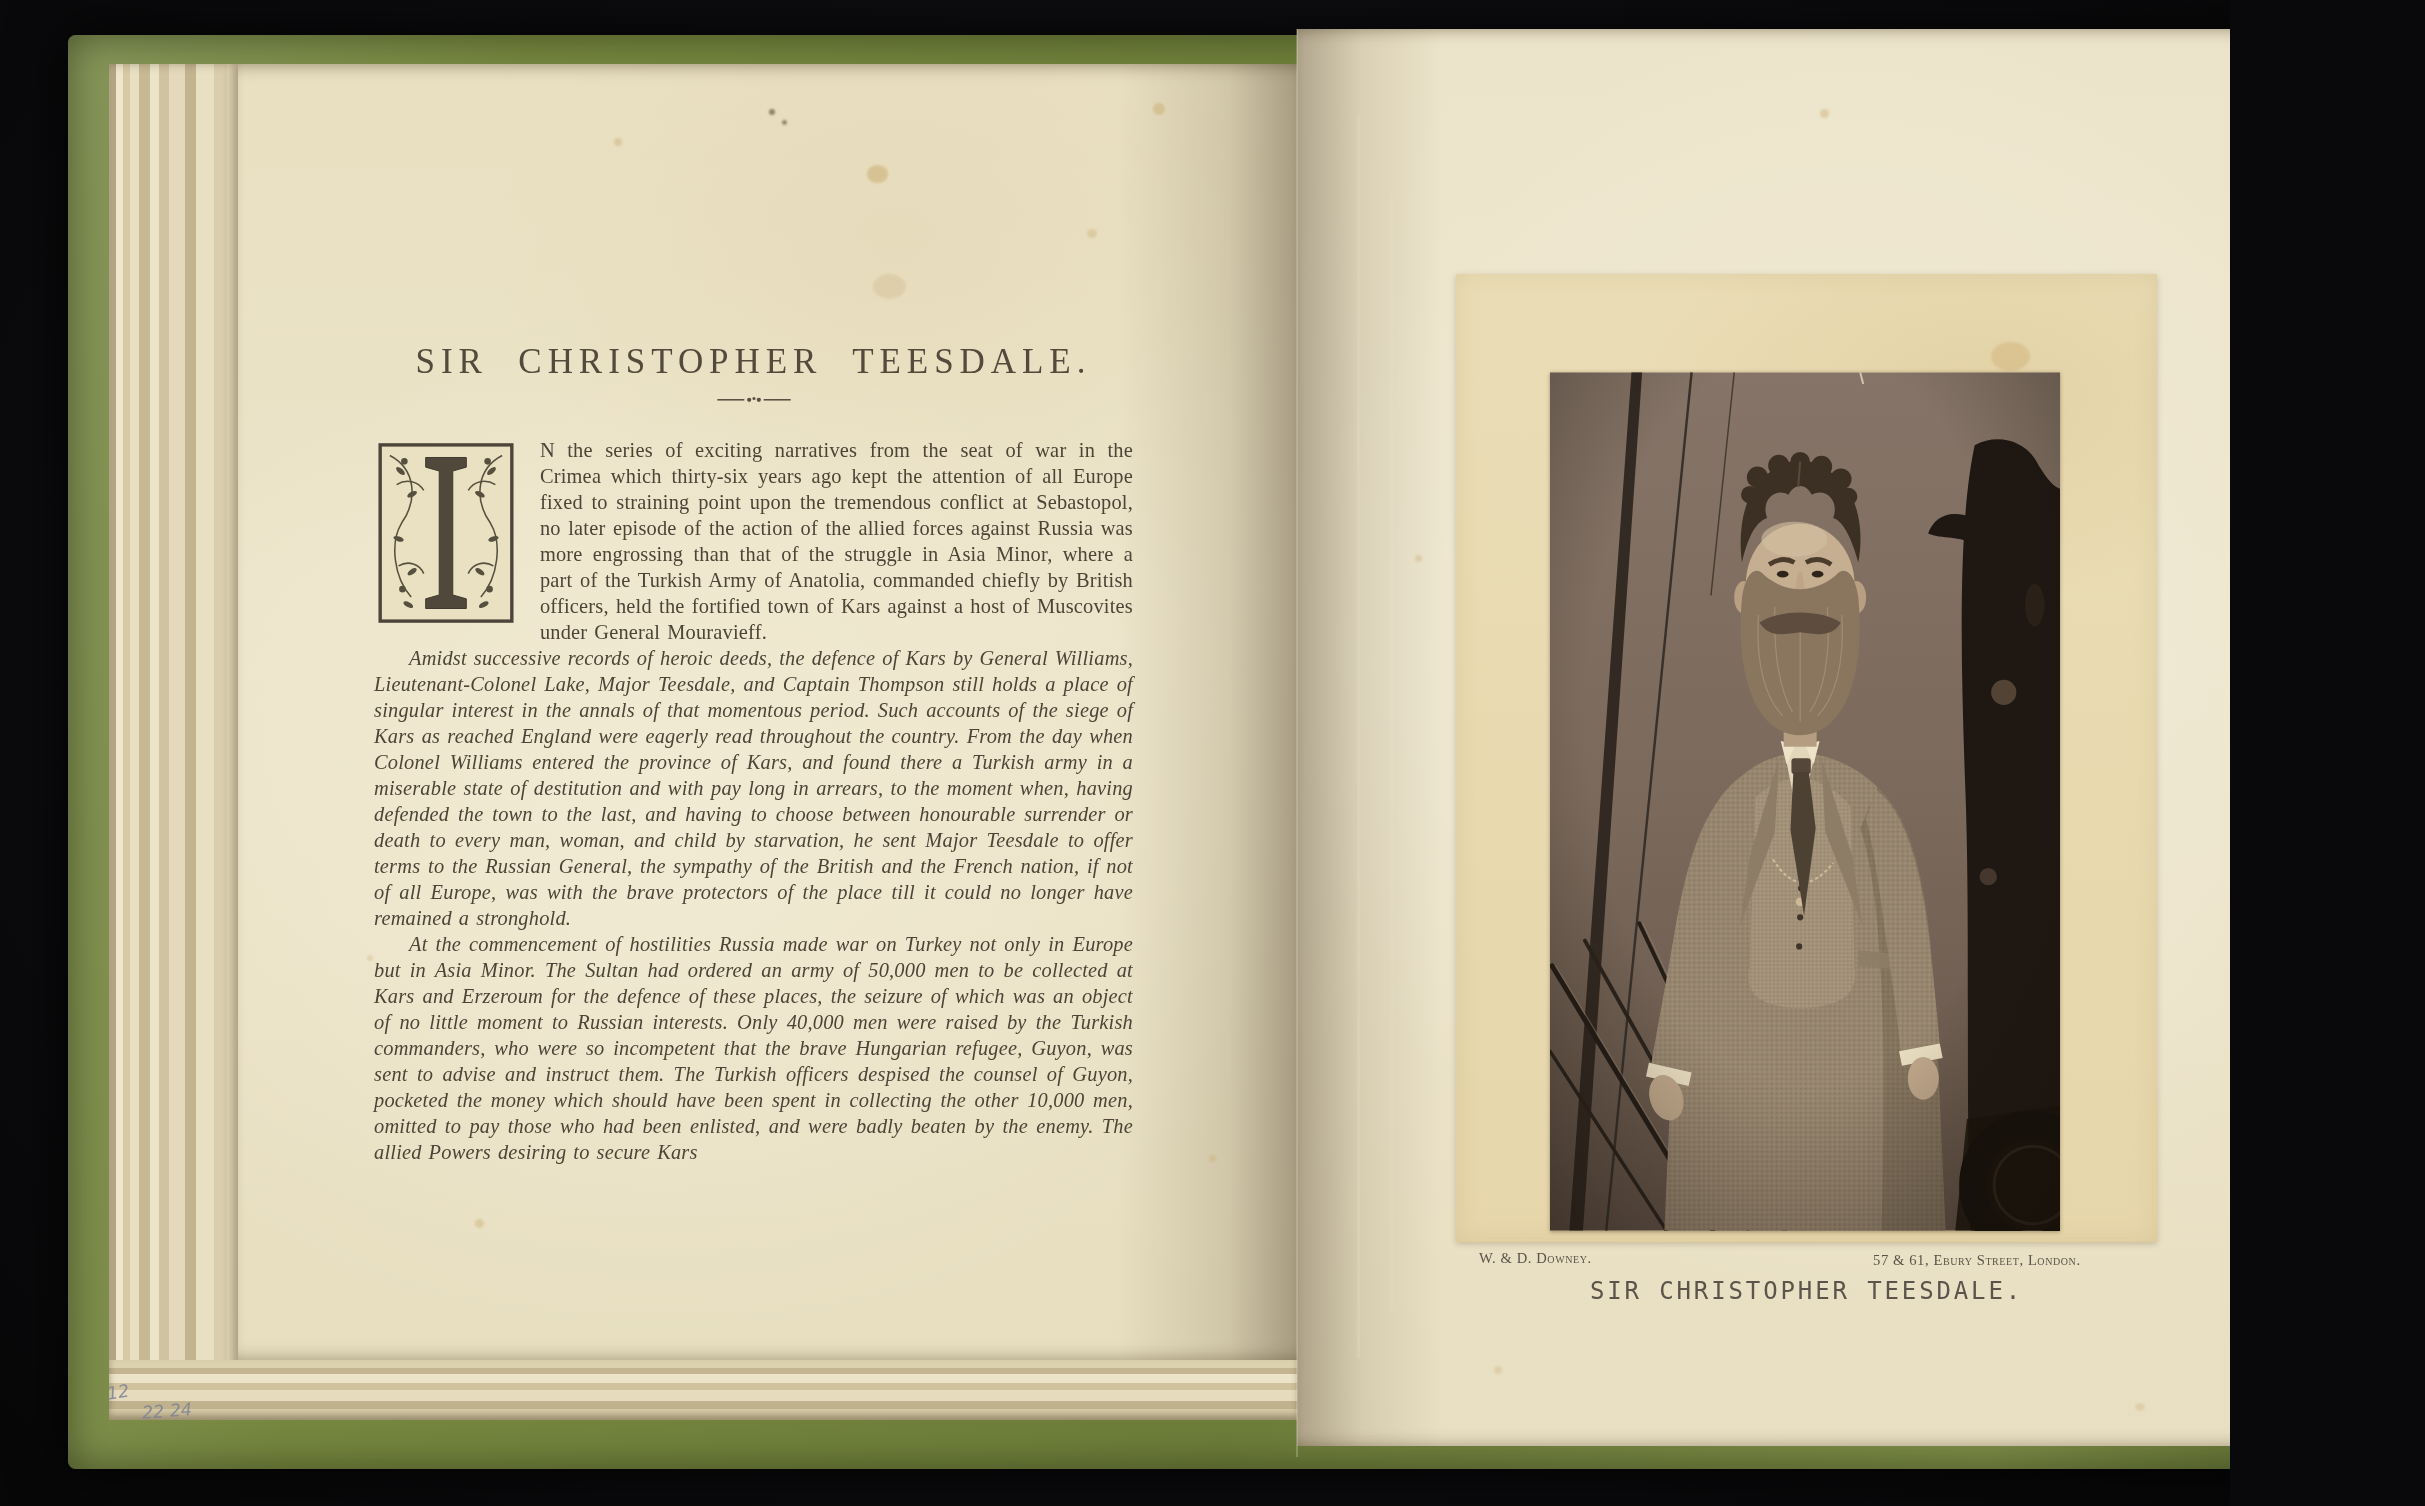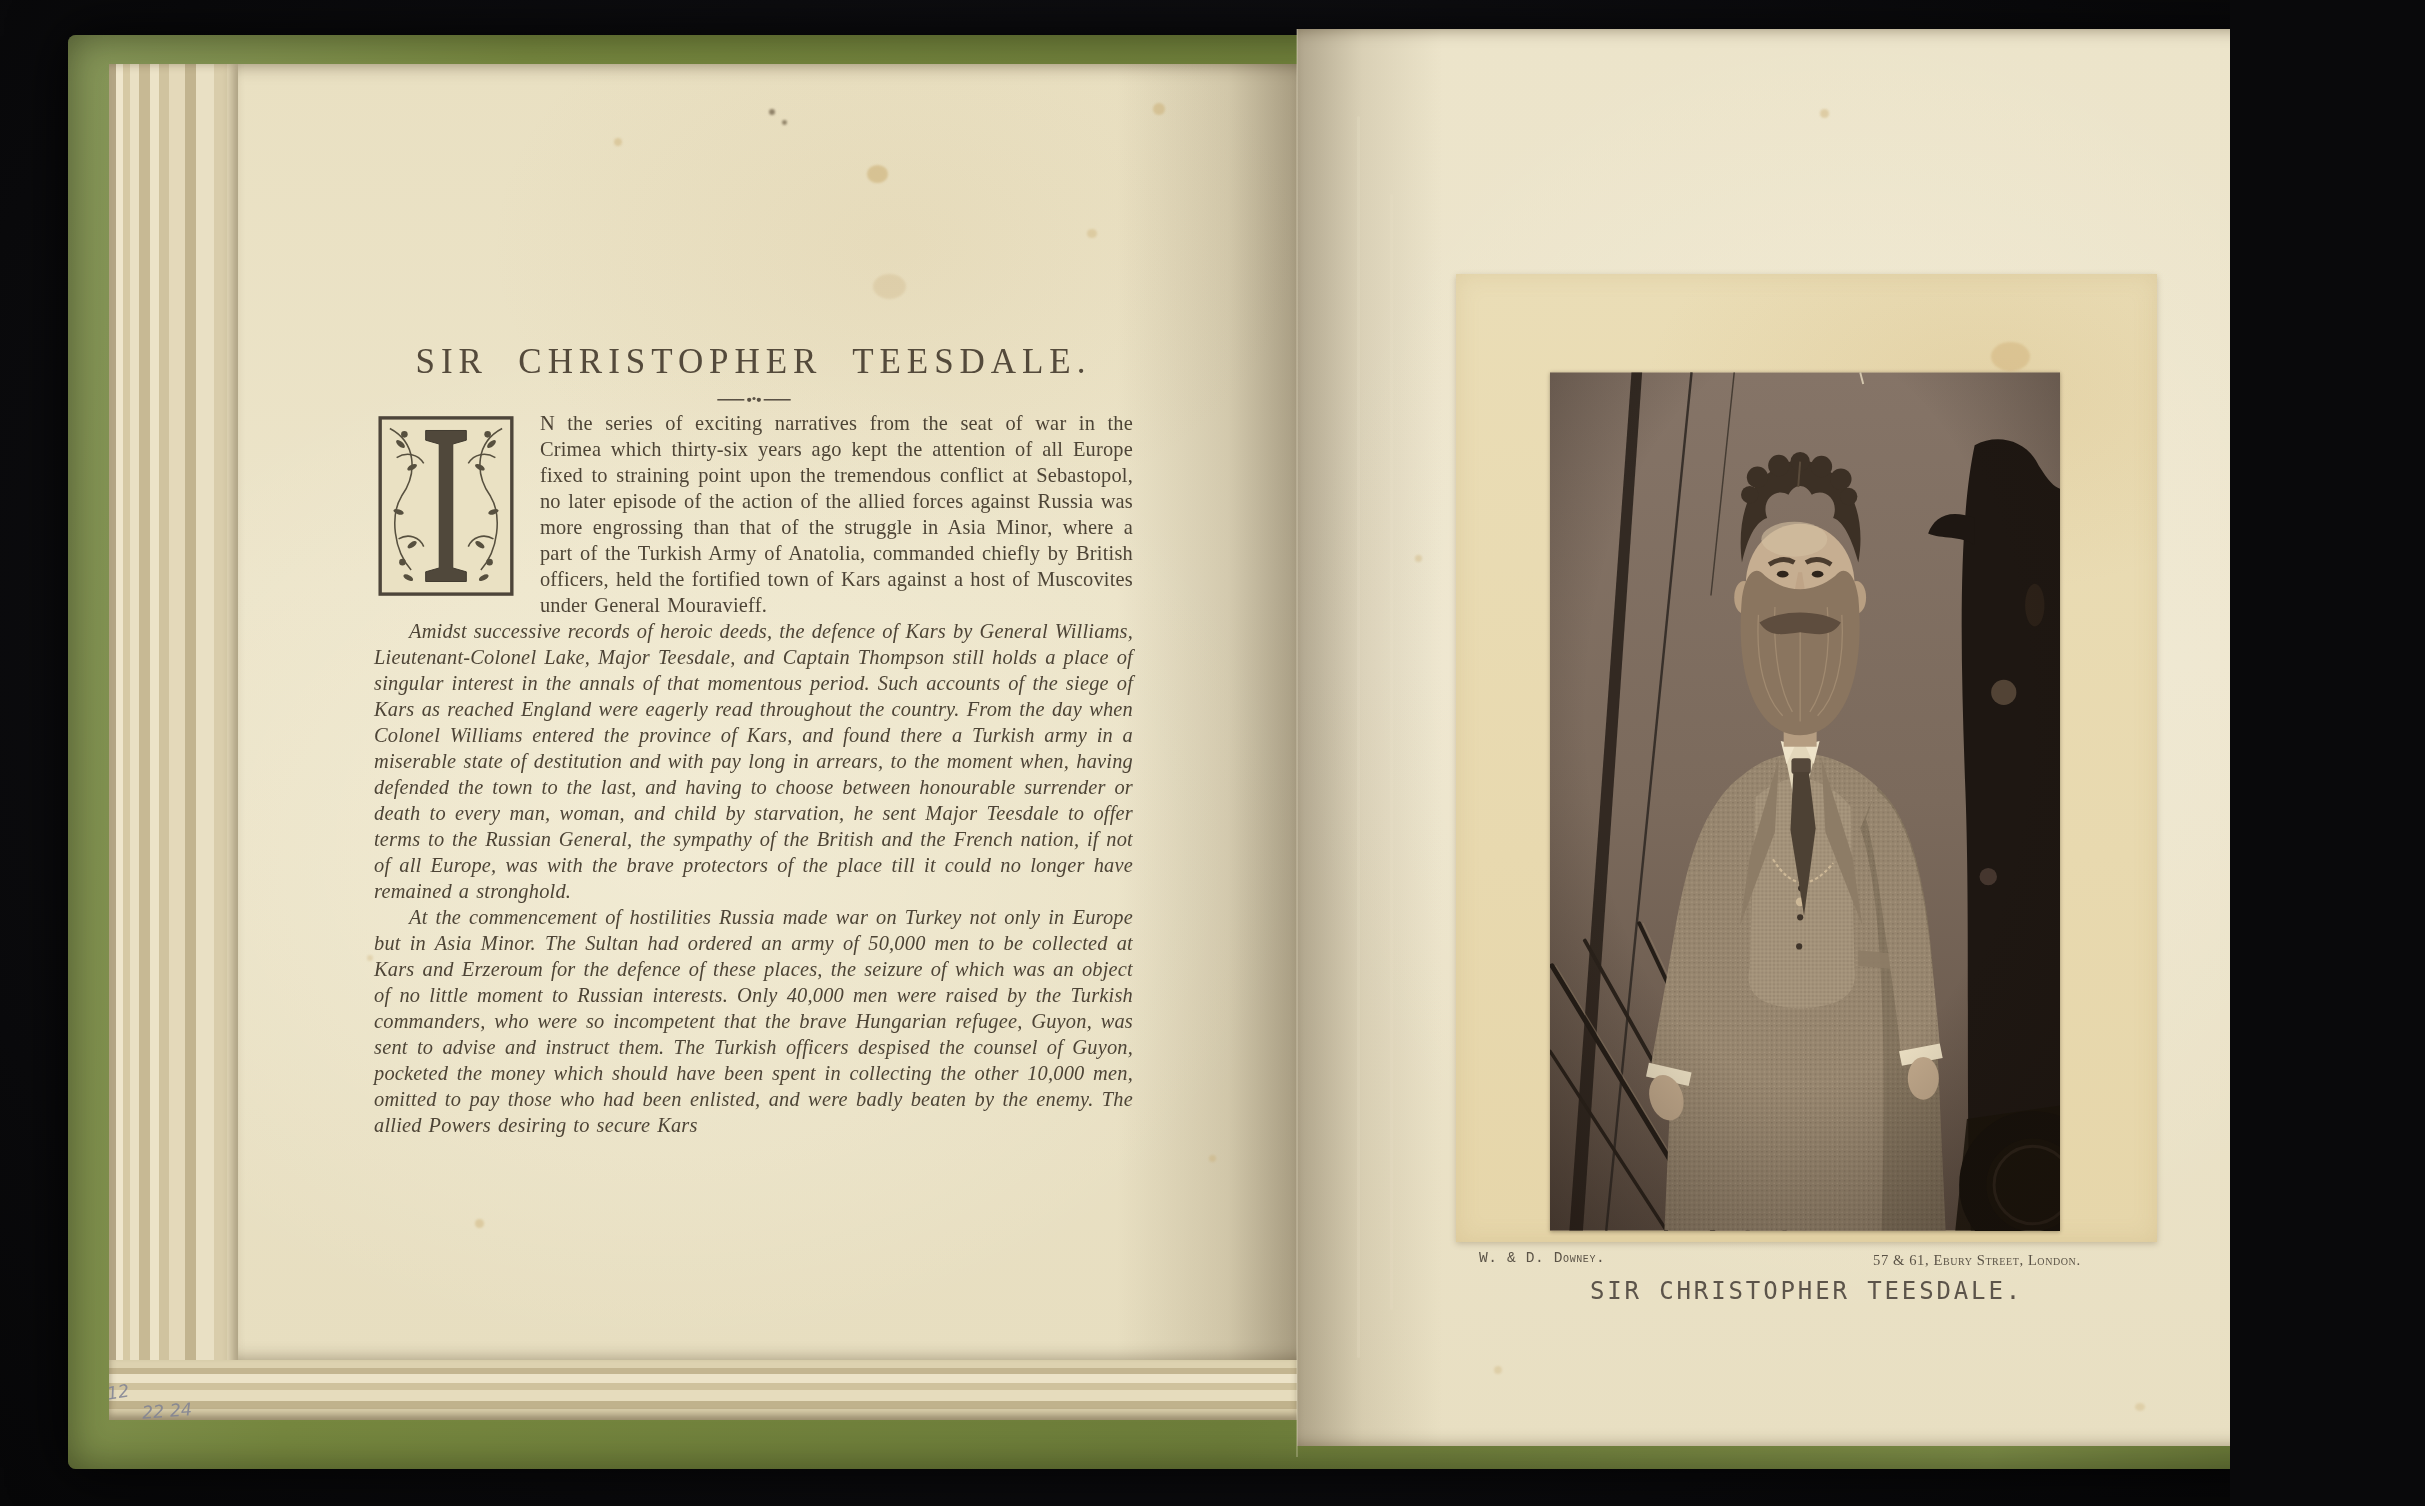--- a/index.html
+++ b/index.html
@@ -72,7 +72,7 @@
     letter-spacing:.17em;word-spacing:.45em;color:#544a3b;
   }
   .ornament-wrap{text-align:center;margin-top:9.7px;}
-  .body-text{}
+  .body-text{margin-top:27px;}
   .dropcap-box{float:left;width:138px;height:182px;margin:4.9px 25px 3.9px 2.9px;}
   .para{
     margin:0;text-align:justify;

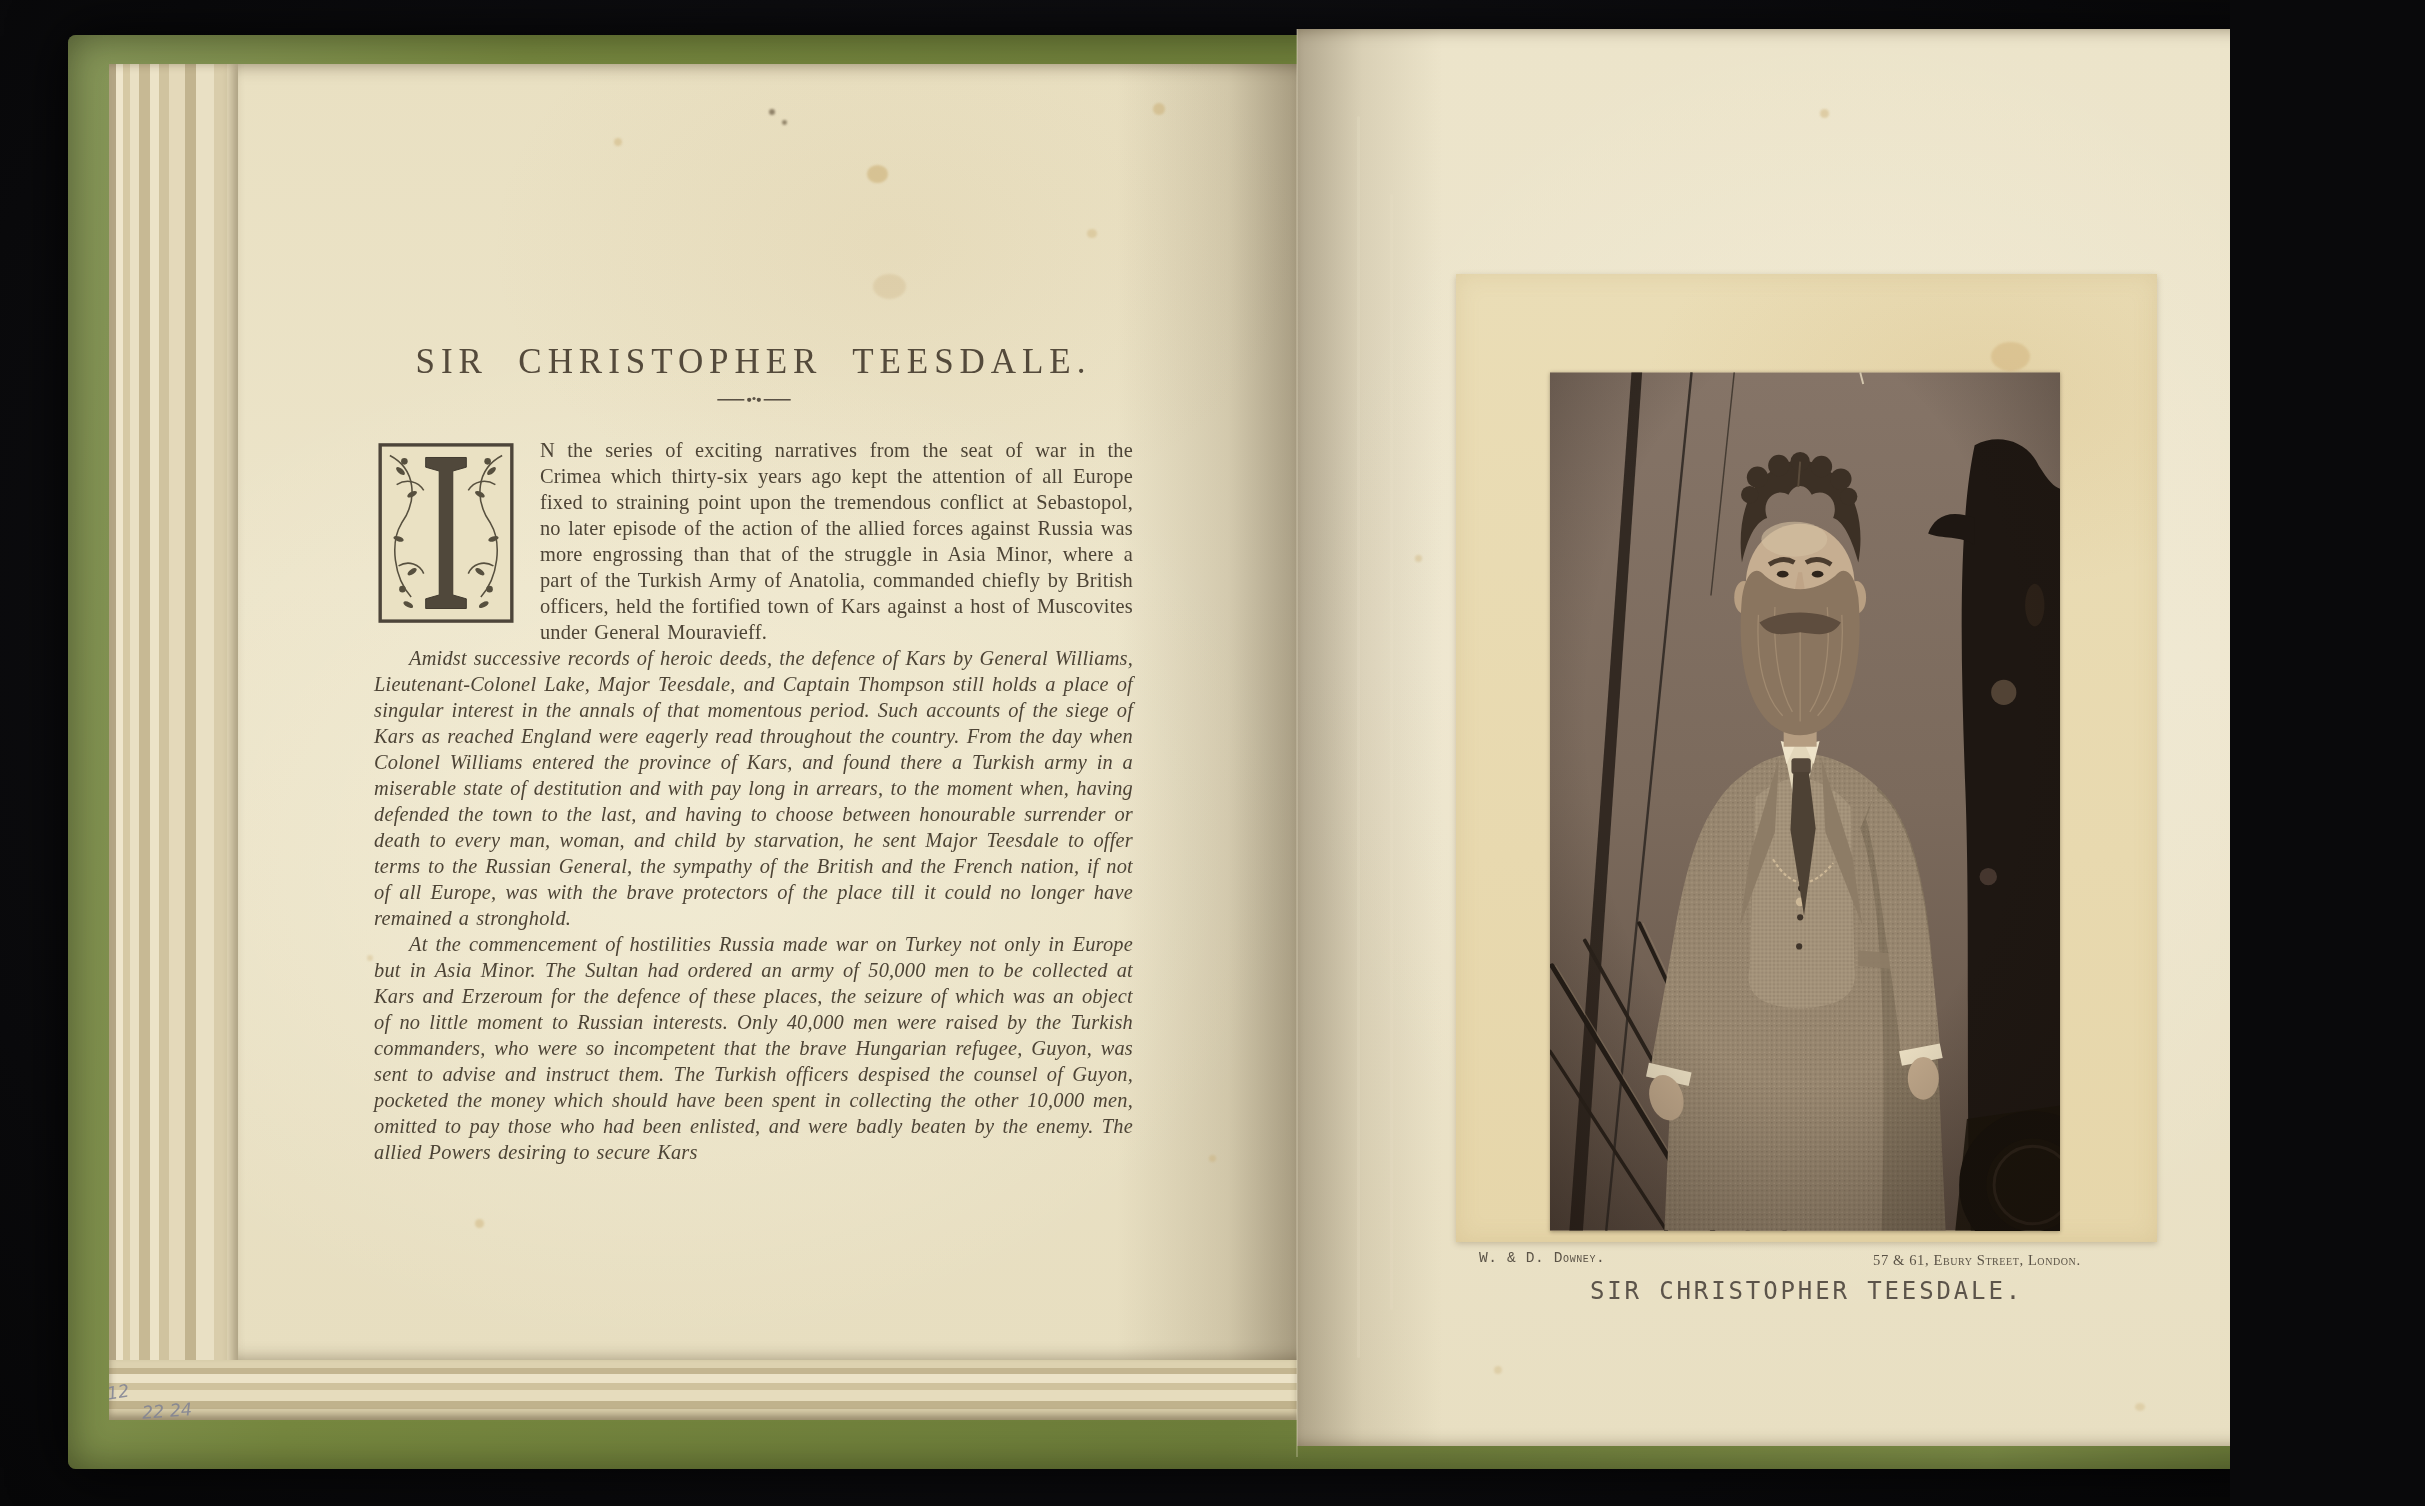--- a/index.html
+++ b/index.html
@@ -96,7 +96,7 @@
     position:absolute;font-family:"Liberation Serif",serif;
     font-size:14.6px;color:#5b5347;font-variant-caps:small-caps;letter-spacing:.04em;
   }
-  .credit-left{left:1479px;top:1250px;font-family:Liberation Mono, monospace;}
+  .credit-left{left:1479px;top:1250px;}
   .credit-right{left:1873px;top:1252px;width:260px;text-align:left;}
   .photo-caption{
     position:absolute;left:1456px;top:1277px;width:701px;text-align:center;

